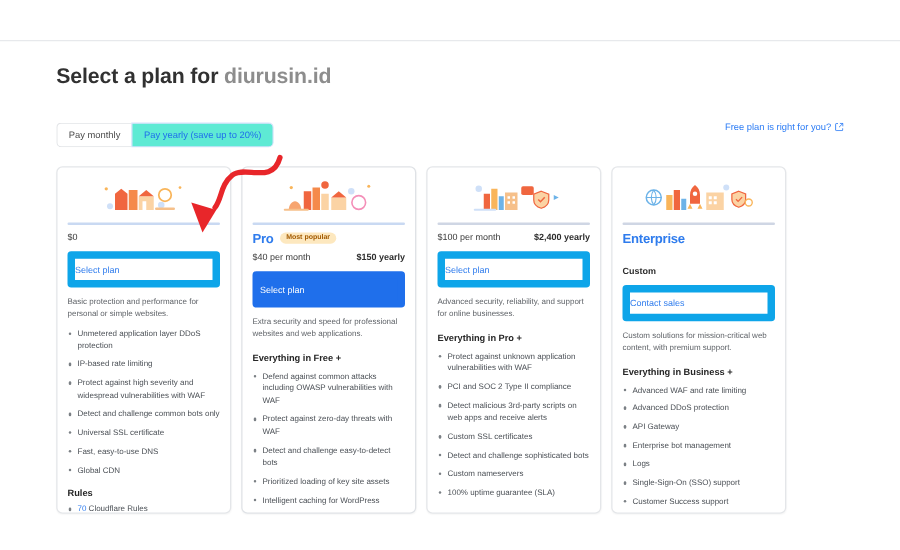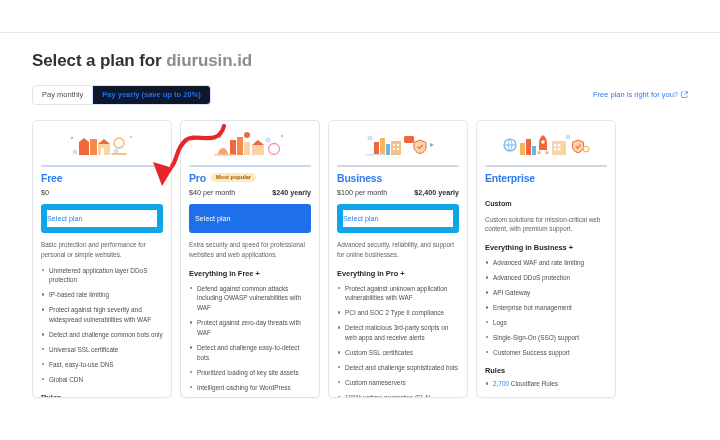--- a/index.html
+++ b/index.html
@@ -13,7 +13,7 @@
 
   .topbar { height: 33px; border-bottom: 1px solid #e7e9ec; background:#fff; }
 
-  .content { padding: 0 32px; position: relative; }
+  .content { padding: 0 45px; position: relative; }
 
   .page-title {
     font-size: 17px; font-weight: bold; color: #313131;

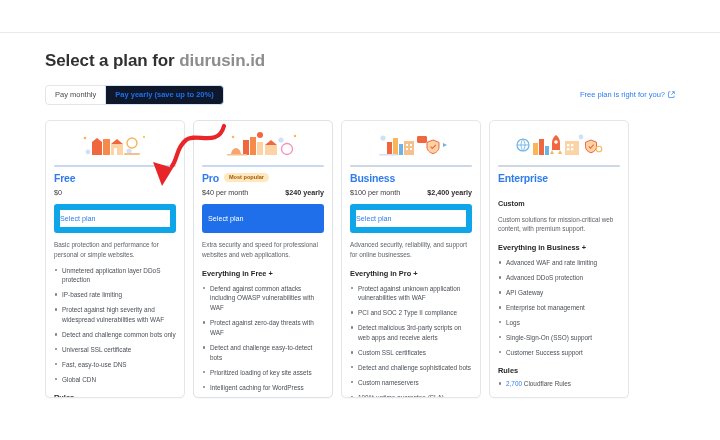--- a/index.html
+++ b/index.html
@@ -29,7 +29,7 @@
   .toggle-btn {
     font-size: 7.5px; padding: 5px 9px; background: #fff;
     border: 1px solid #e2e4e7; color: #4b4b4b; cursor: pointer;
-    white-space: nowrap; line-height: 1;
+    white-space: nowrap; line-height: 1; margin-top: 13px;
   }
   .toggle-btn.active {
     background: #0f172a; color: #1f6feb; font-weight: bold;

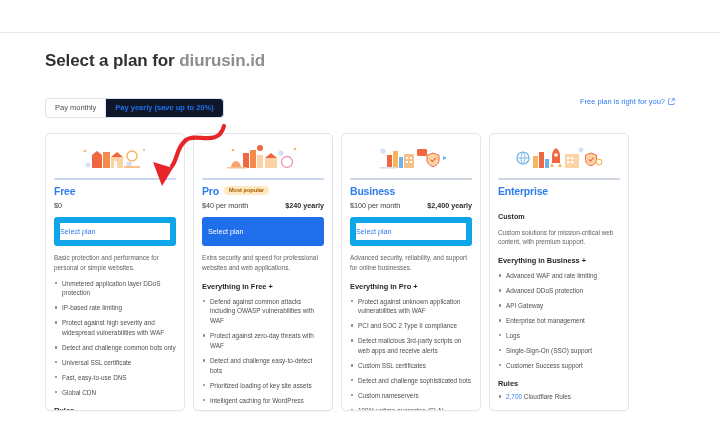--- a/index.html
+++ b/index.html
@@ -32,7 +32,7 @@
     white-space: nowrap; line-height: 1; margin-top: 13px;
   }
   .toggle-btn.active {
-    background: #0f172a; color: #1f6feb; font-weight: bold;
+    background: #5eead4; color: #1f6feb; font-weight: normal;
     border-color: #d4e2fb;
   }
   .toggle-btn:first-child { border-radius: 4px 0 0 4px; border-right: none; }

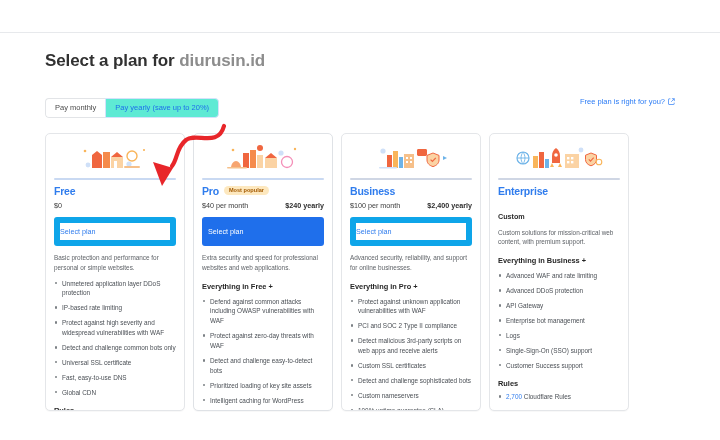--- a/index.html
+++ b/index.html
@@ -158,9 +158,6 @@
           </svg>
         </div>
         <div class="divider"></div>
-        <div class="plan-head">
-          <div class="plan-name">Free</div>
-        </div>
         <div class="price-row">
           <span>$0</span>
         </div>

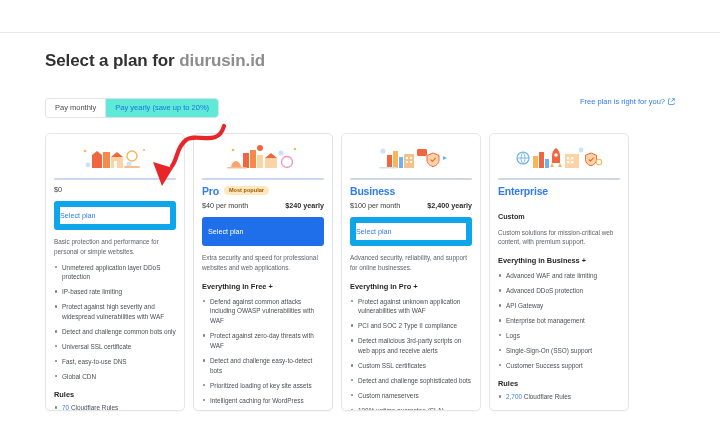--- a/index.html
+++ b/index.html
@@ -241,9 +241,6 @@
           </svg>
         </div>
         <div class="divider gray"></div>
-        <div class="plan-head">
-          <div class="plan-name">Business</div>
-        </div>
         <div class="price-row">
           <span>$100 per month</span>
           <span class="price-yearly">$2,400 yearly</span>

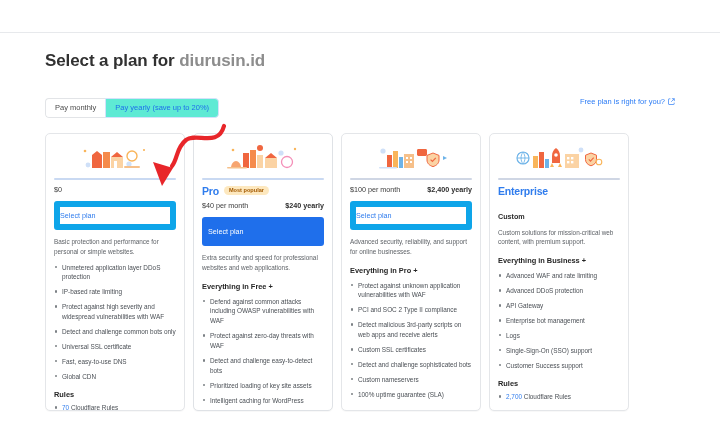--- a/index.html
+++ b/index.html
@@ -204,7 +204,7 @@
         </div>
         <div class="price-row">
           <span>$40 per month</span>
-          <span class="price-yearly">$240 yearly</span>
+          <span class="price-yearly">$150 yearly</span>
         </div>
         <button class="cta filled">Select plan</button>
         <div class="desc">Extra security and speed for professional websites and web applications.</div>

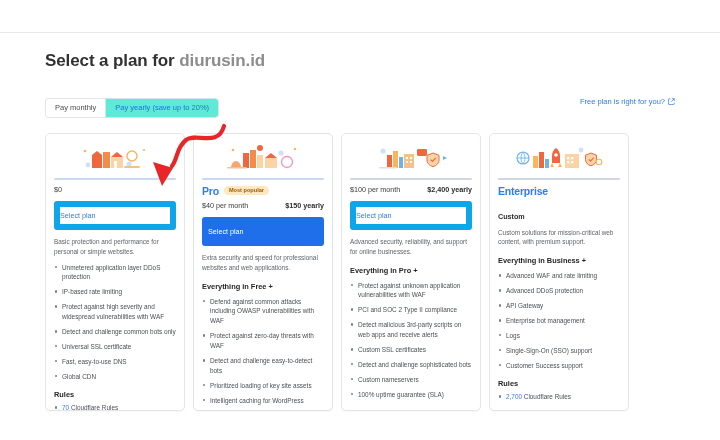--- a/index.html
+++ b/index.html
@@ -287,6 +287,7 @@
           <div class="plan-name">Enterprise</div>
         </div>
         <div class="price-custom">Custom</div>
+        <button class="cta">Contact sales</button>
         <div class="desc">Custom solutions for mission-critical web content, with premium support.</div>
         <div class="everything">Everything in Business +</div>
         <ul class="feat">

